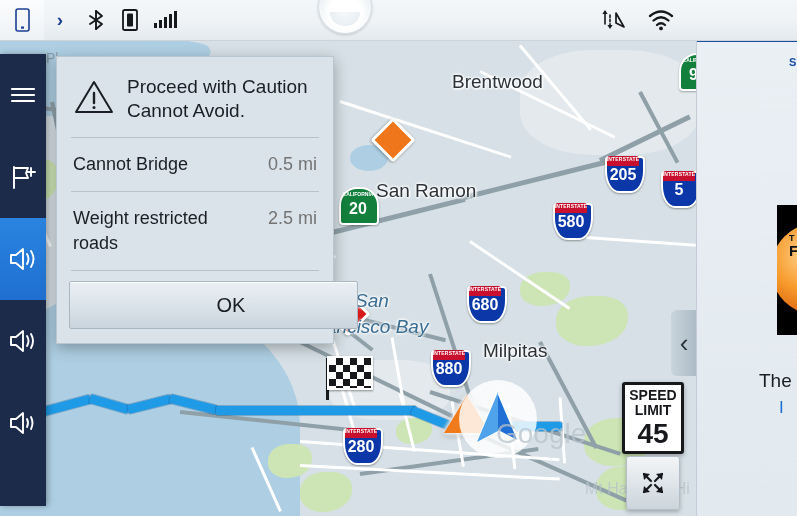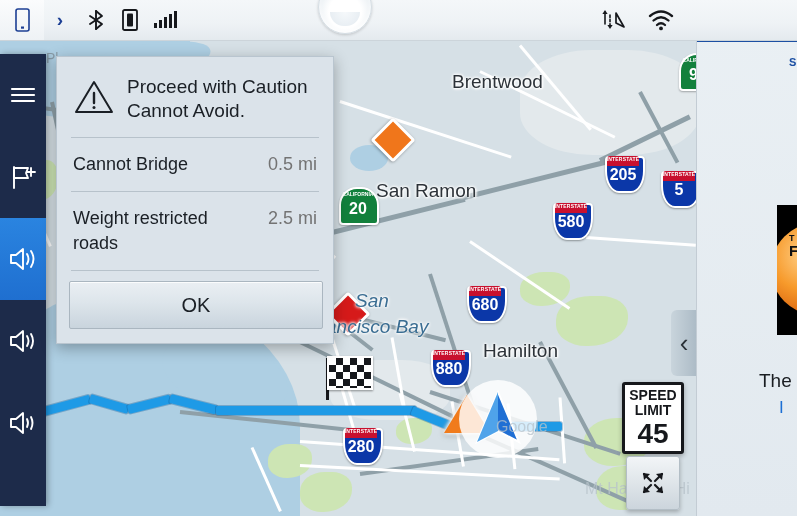--- a/index.html
+++ b/index.html
@@ -271,6 +271,7 @@
     font-size:20px;color:#1a1f25;
     display:flex;align-items:center;justify-content:center;
     box-shadow:inset 0 1px 0 rgba(255,255,255,.8);
+    padding-left:35px;
   }
 </style>
 </head>

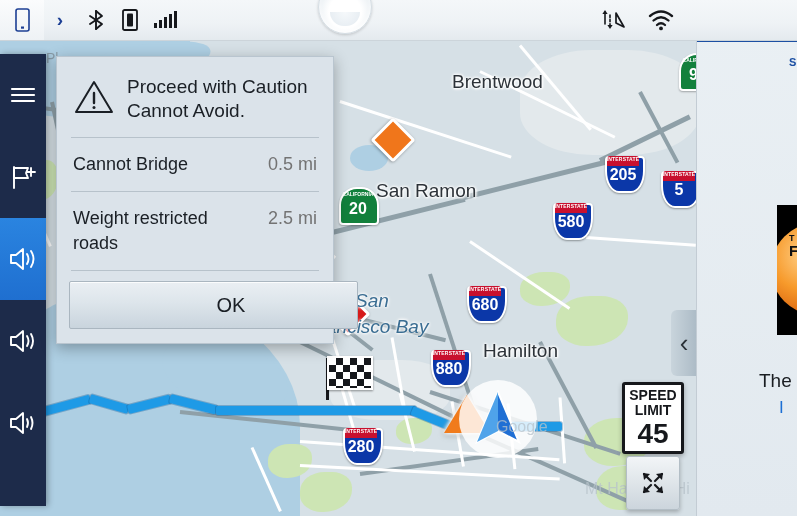--- a/index.html
+++ b/index.html
@@ -439,7 +439,7 @@
 
       <div class="citylabel" style="left:376px;top:140px;">San Ramon</div>
       <div class="citylabel" style="left:452px;top:31px;">Brentwood</div>
-      <div class="citylabel" style="left:483px;top:300px;">Hamilton</div>
+      <div class="citylabel" style="left:483px;top:300px;">Milpitas</div>
       <div class="baylabel" style="left:355px;top:250px;">San</div>
       <div class="baylabel" style="left:326px;top:276px;">ancisco Bay</div>
       <div class="watermark" style="left:496px;top:378px;">Google</div>

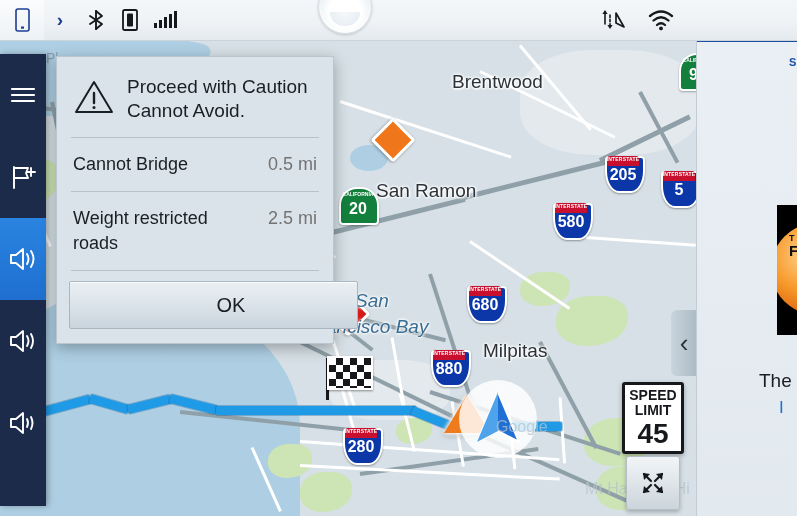--- a/index.html
+++ b/index.html
@@ -117,7 +117,7 @@
     text-shadow:0 0 3px #fff,0 0 3px #fff,0 0 4px #fff;white-space:nowrap;
   }
   .watermark{
-    position:absolute;color:#b8c3cb;font-size:16px;white-space:nowrap;opacity:.75;
+    position:absolute;color:#b8c3cb;font-size:28px;white-space:nowrap;opacity:.75;
   }
 
   

